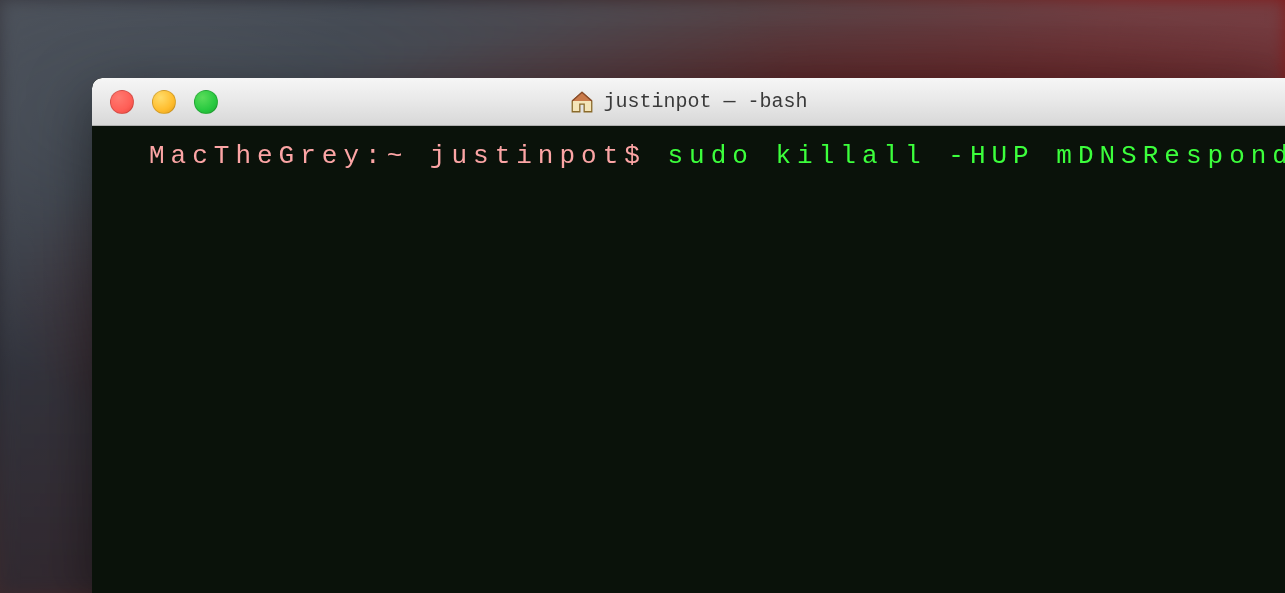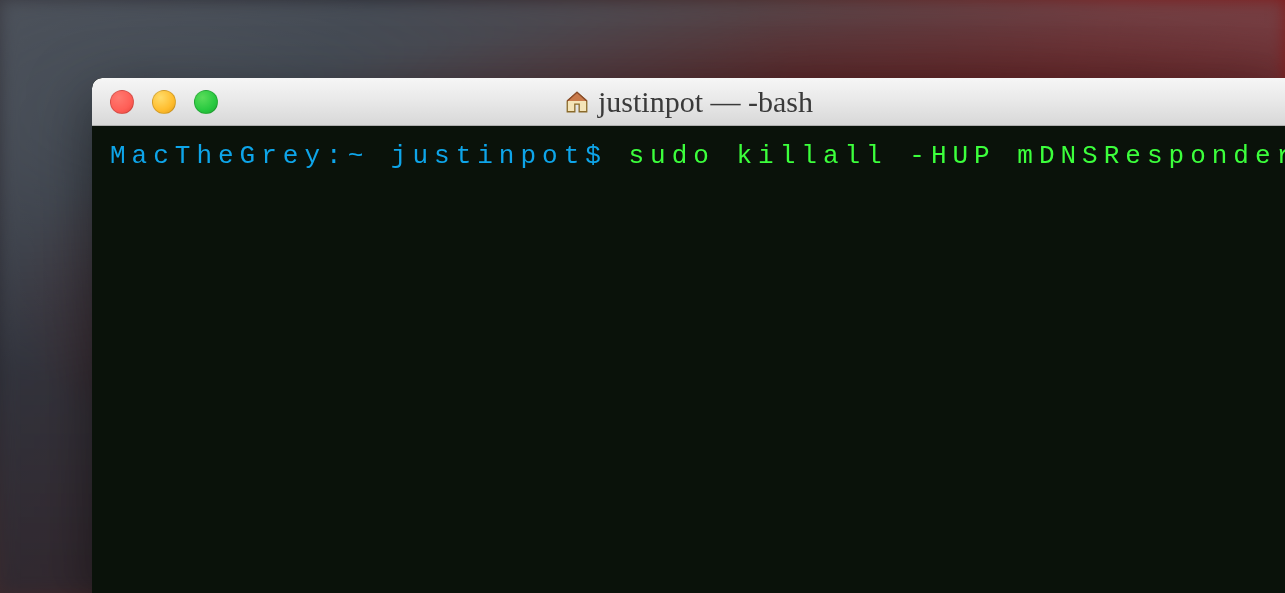--- a/index.html
+++ b/index.html
@@ -71,8 +71,8 @@
       pointer-events: none;
     }
     .title-text {
-      font-family: Liberation Serif, serif;
-      font-size: 30px;
+      font-family: Liberation Mono, monospace;
+      font-size: 20px;
       color: #3a3a3a;
       font-weight: 400;
     }

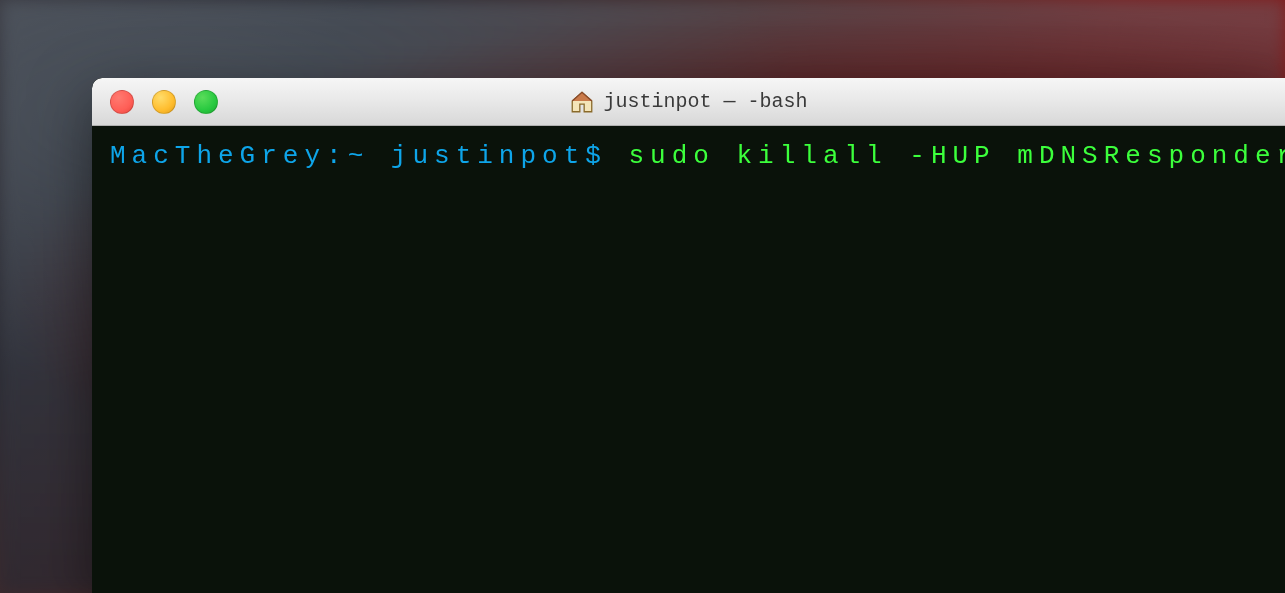--- a/index.html
+++ b/index.html
@@ -92,7 +92,7 @@
     .prompt-line {
       white-space: pre;
     }
-    .prompt { color: #0ea5e9; }
+    .prompt { color: #fca5a5; margin-left: 39px; }
     .command { color: #3cff3c; }
   </style>
 </head>

